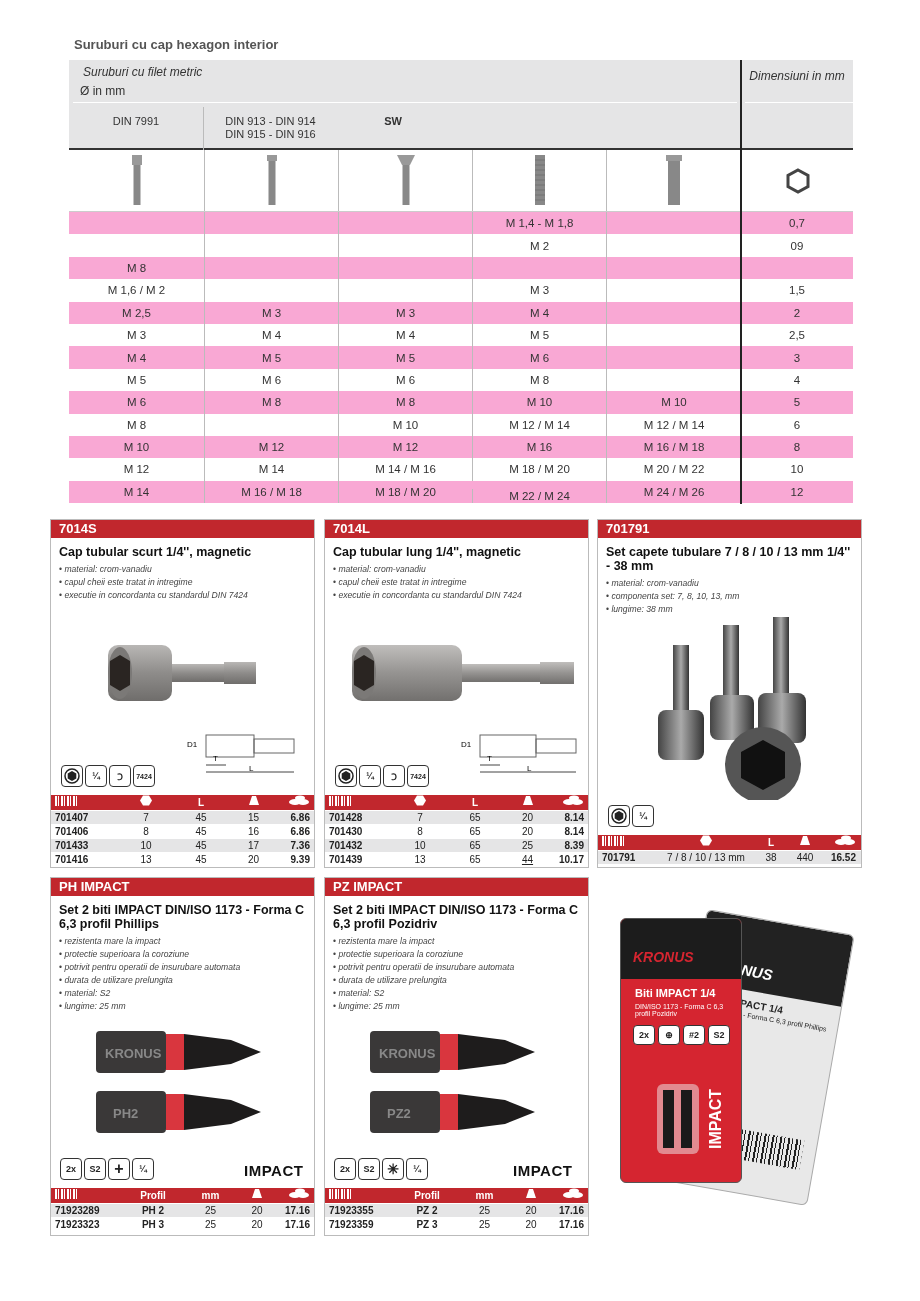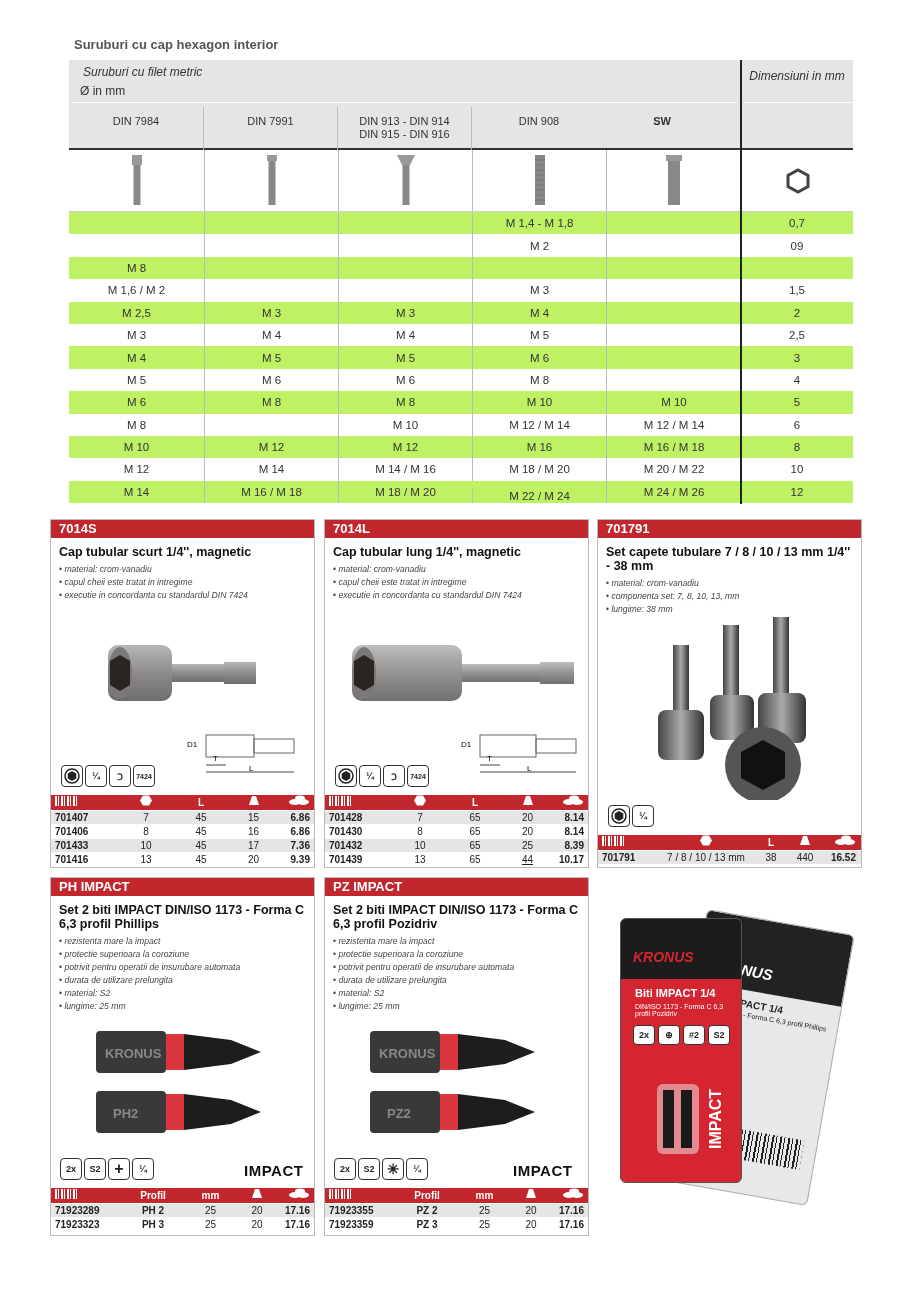--- a/index.html
+++ b/index.html
@@ -56,9 +56,6 @@
     <div class="sepline"></div>
       <div class="sepline2"></div>
     <div class="hcols" id="hcols">
-        <div class="hcol" style="width: 134px;">
-          <div>DIN 7984</div>
-        </div>
         <div class="hcol" style="width: 134px;">
           <div>DIN 7991</div>
         </div>

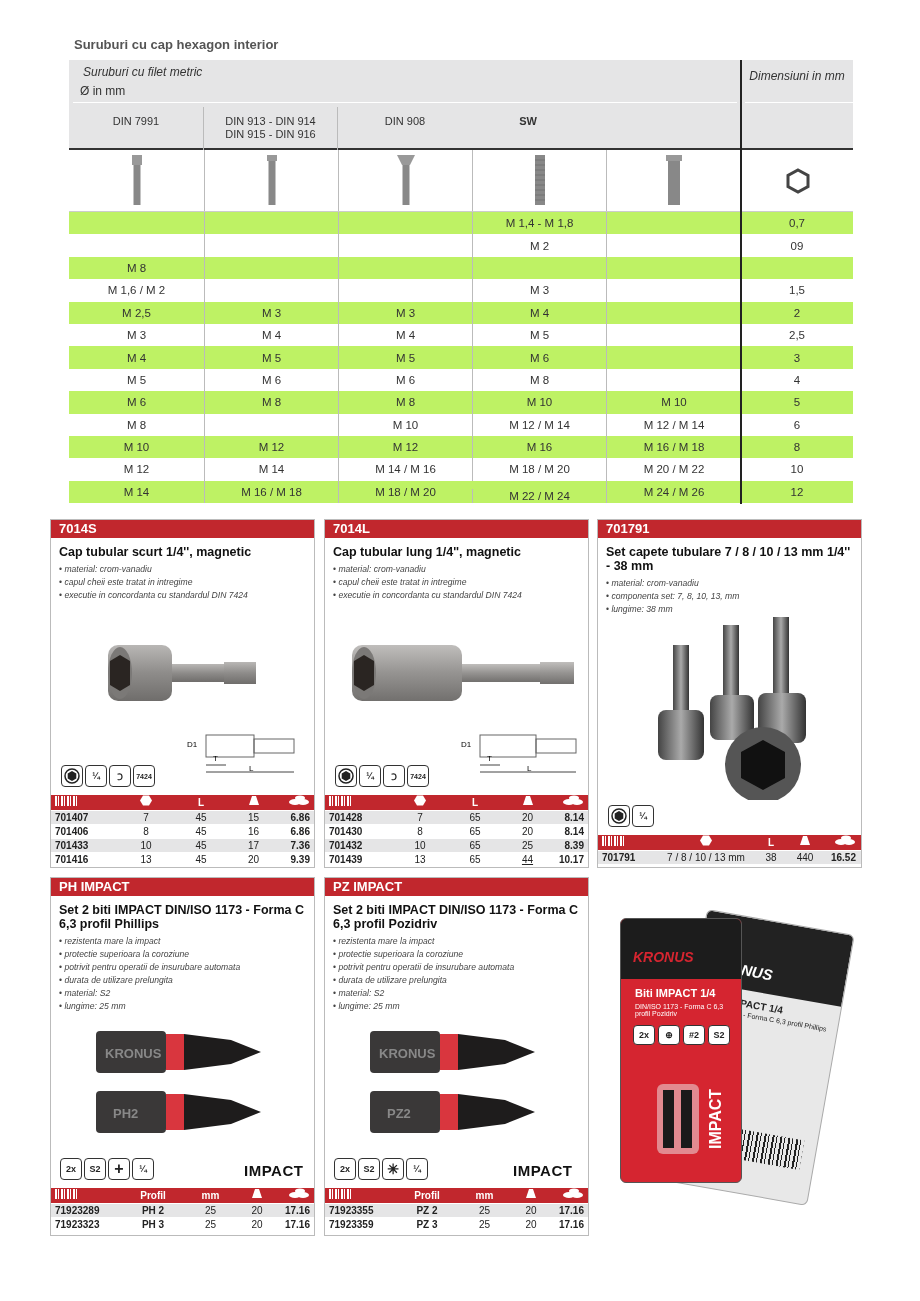--- a/index.html
+++ b/index.html
@@ -62,9 +62,6 @@
         <div class="hcol" style="width: 134px;">
           <div>DIN 913 - DIN 914</div>
           <div>DIN 915 - DIN 916</div>
-        </div>
-        <div class="hcol" style="width: 135px;">
-          <div>DIN 908</div>
         </div>
         <div class="hcol" style="width: 112px; font-weight: bold; border-left: none;">
           <div>SW</div>

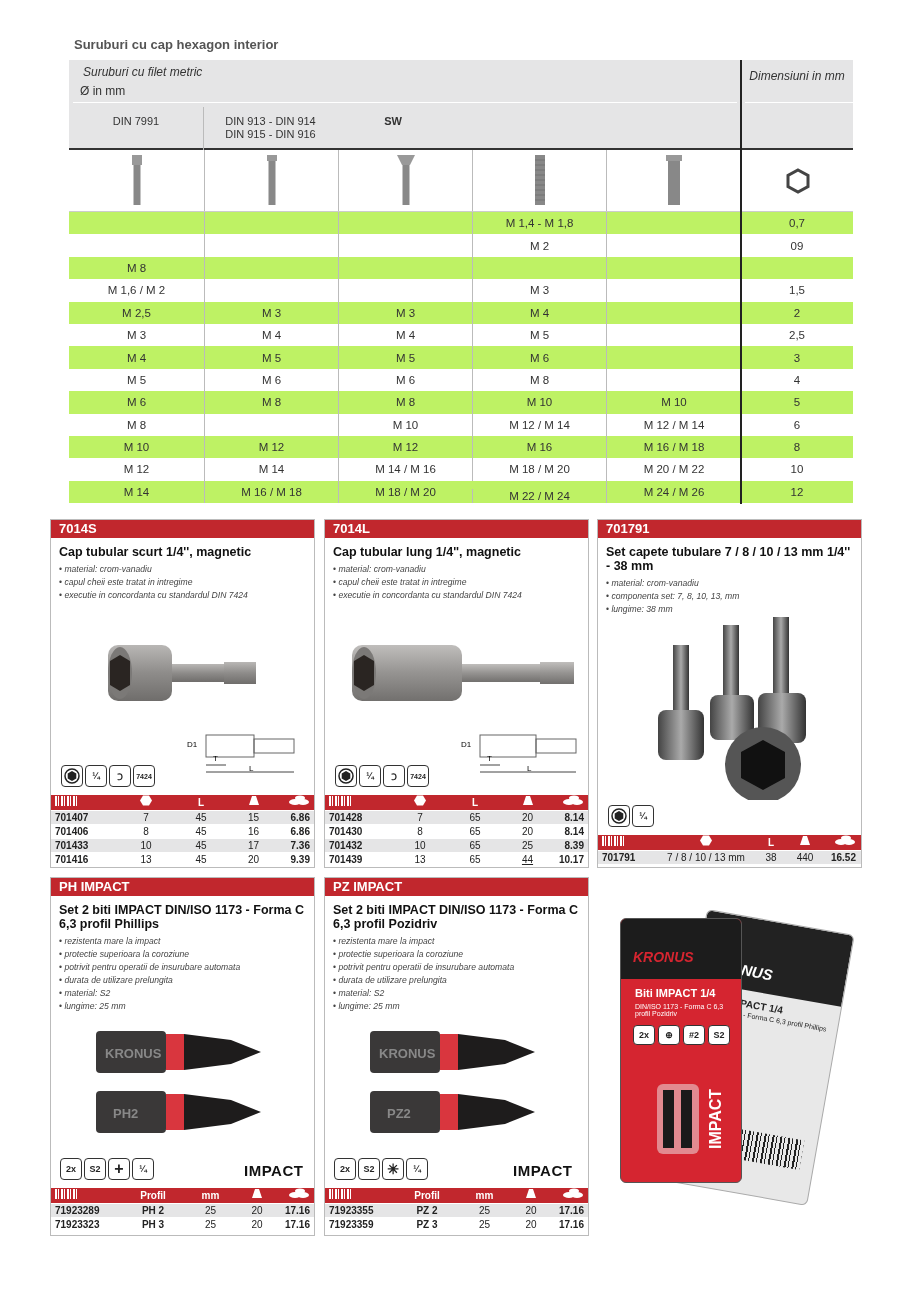--- a/index.html
+++ b/index.html
@@ -22,7 +22,7 @@
 .cell:first-child{border-left:none}
 .w1{width:135px}.w2{width:134px}.w3{width:134px}.w4{width:134px}.w5{width:135px}.w6{width:112px}
 .drow{display:flex;height:22.4px}
-.drow.g{background:#bef264}
+.drow.g{background:#f9a8d4}
 
 .card{position:absolute;border:1px solid #bbb;background:#fff}
 .card .bar{height:18px;background:#c1272d;color:#fff;font-weight:bold;font-size:13px;padding-left:8px;line-height:18px}

